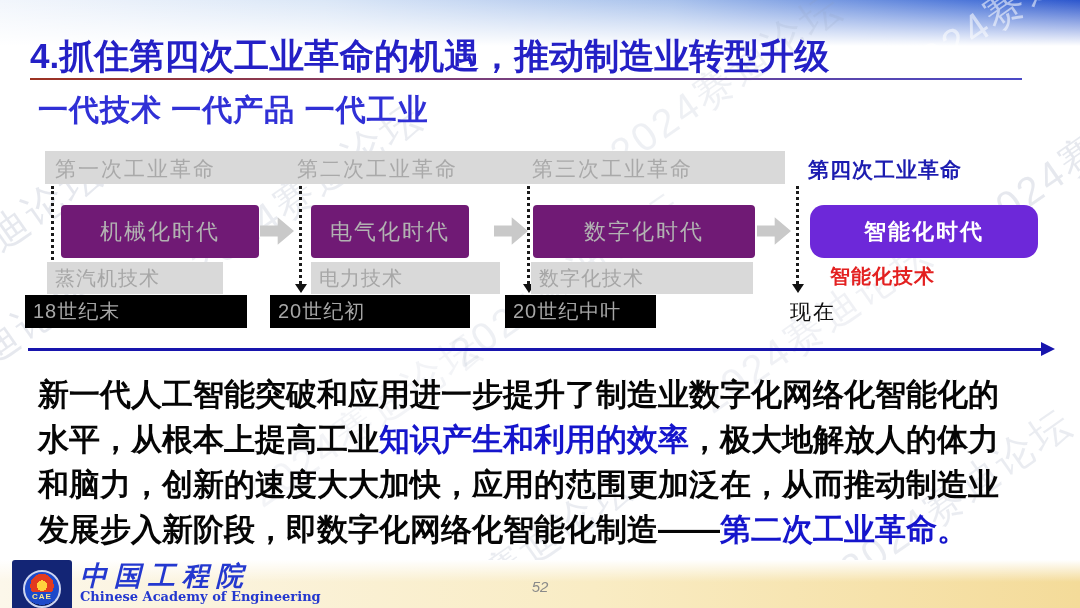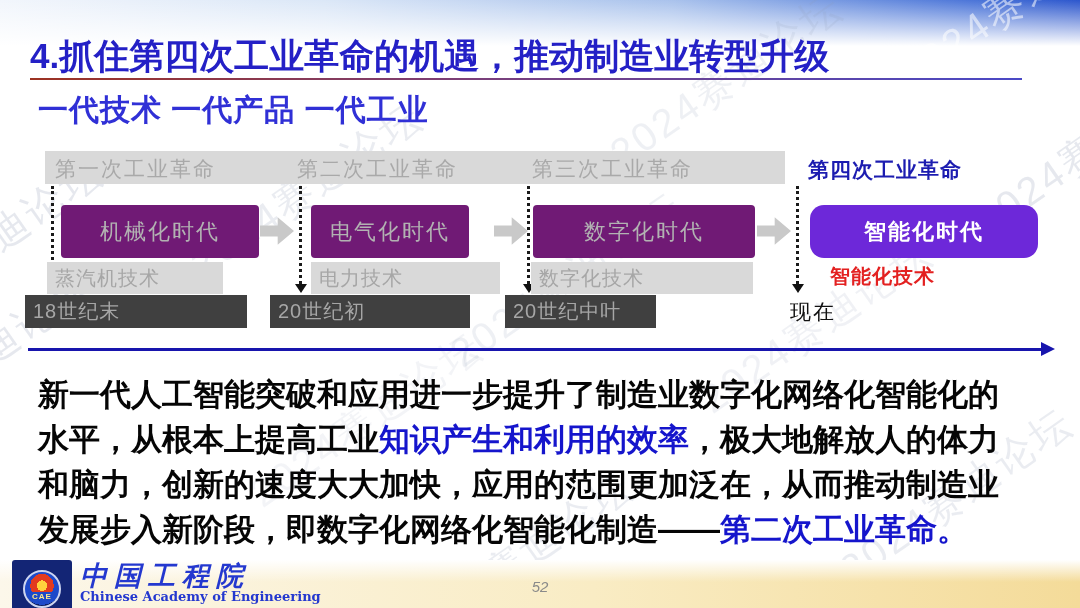--- a/index.html
+++ b/index.html
@@ -41,7 +41,7 @@
     display:flex;align-items:center;padding-left:8px;font-size:20px;color:#a6a6a6;letter-spacing:1px;box-sizing:border-box;}
   .tech-red{position:absolute;left:806px;top:263px;font-size:20px;font-weight:bold;
     color:#e32020;letter-spacing:1px;white-space:nowrap;margin-left:24px;}
-  .date-bar{position:absolute;top:295px;height:33px;background:#404040;
+  .date-bar{position:absolute;top:295px;height:33px;background:#000000;
     display:flex;align-items:center;padding-left:8px;font-size:20px;color:#a6a6a6;letter-spacing:1px;box-sizing:border-box;}
   .date-now{position:absolute;left:790px;top:298px;font-size:21px;color:#111;font-weight:500;letter-spacing:2px;}
   .axis{position:absolute;left:28px;top:348px;width:1020px;height:3px;background:#1815ad;}

